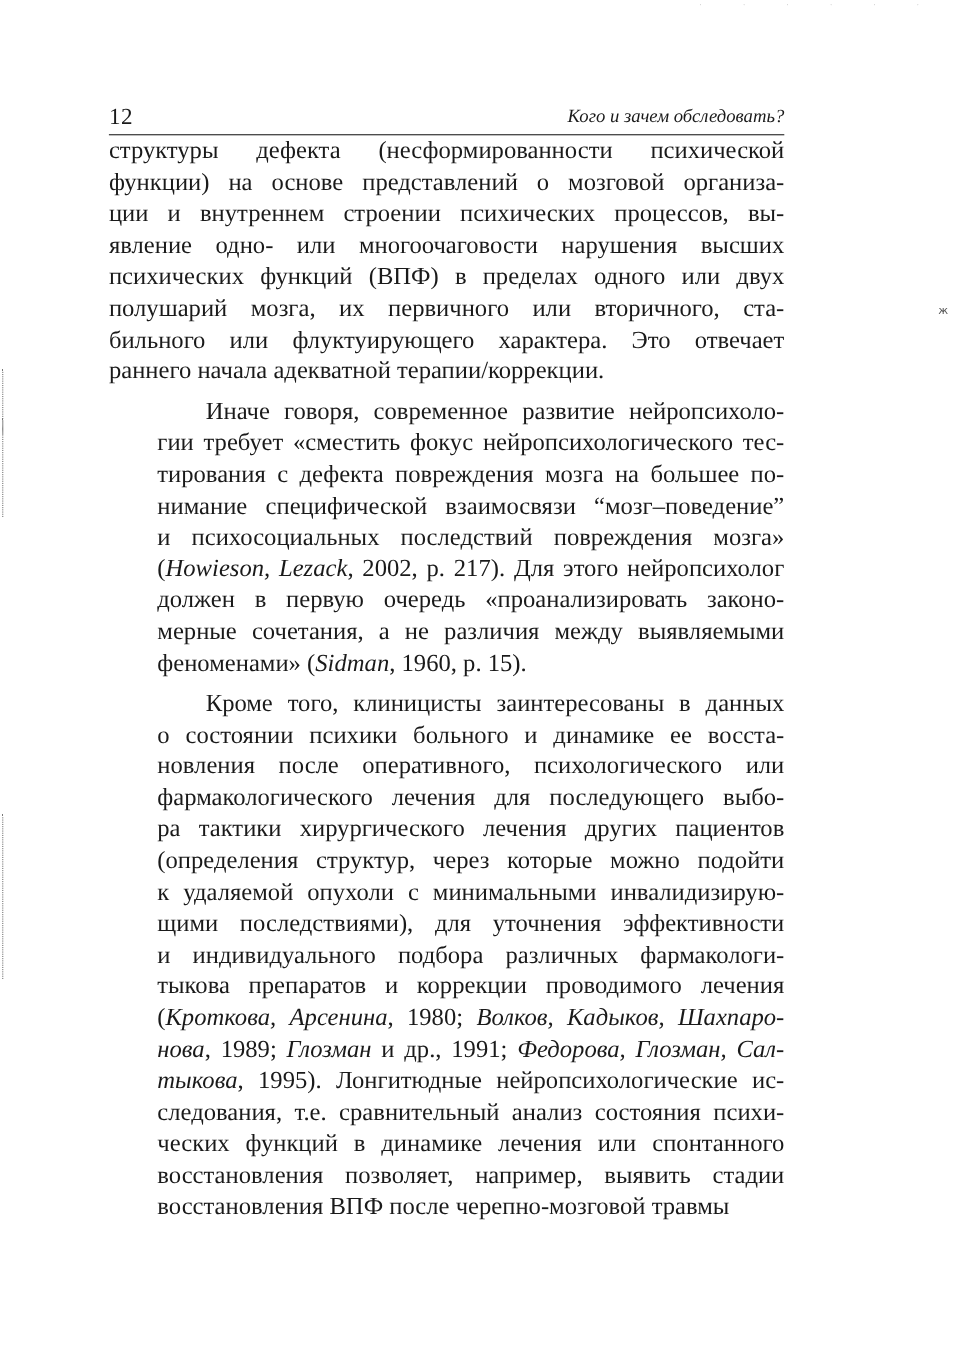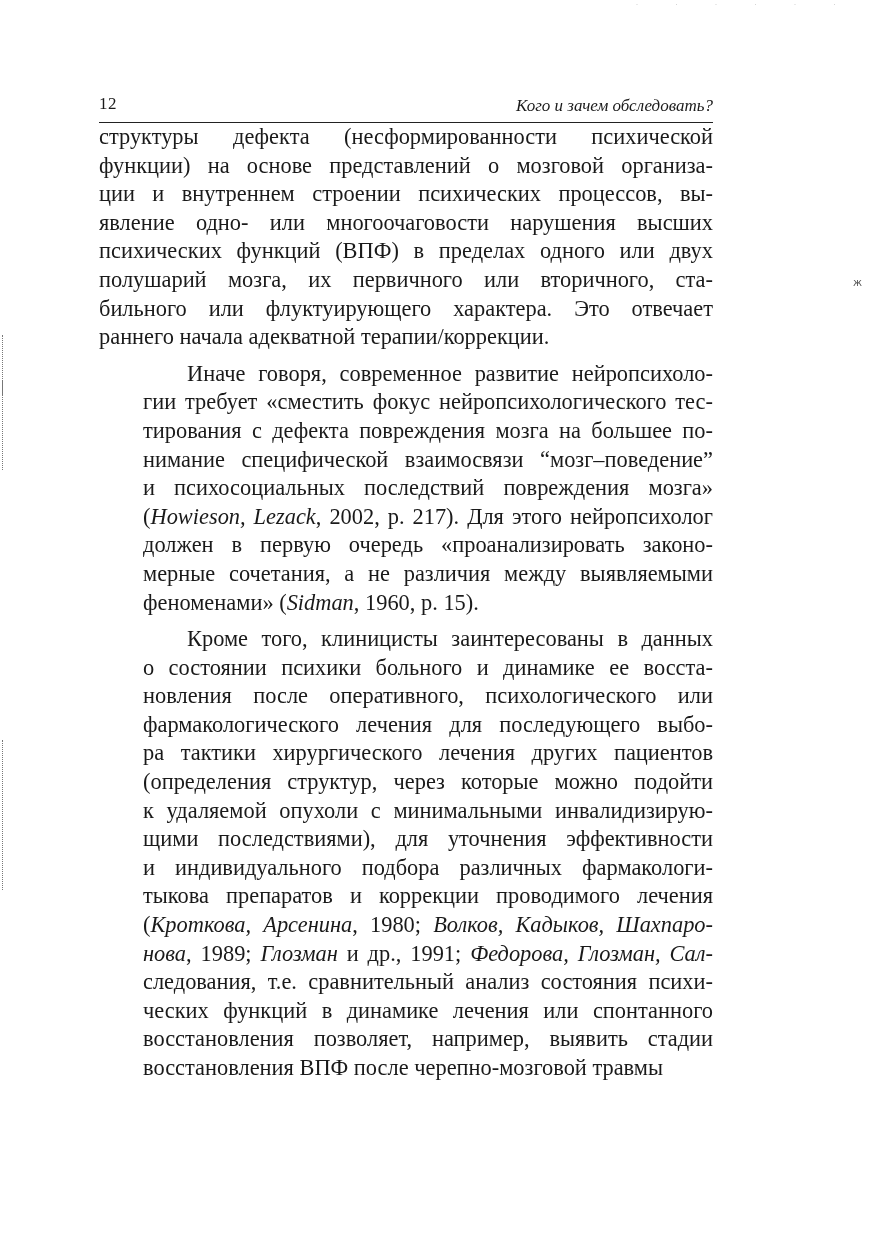--- a/index.html
+++ b/index.html
@@ -30,7 +30,7 @@
       position: absolute;
       left: 0;
       top: 4px;
-      font-size: 17px;
+      font-size: 21px;
       letter-spacing: 0.5px;
     }
     .chapter-title {

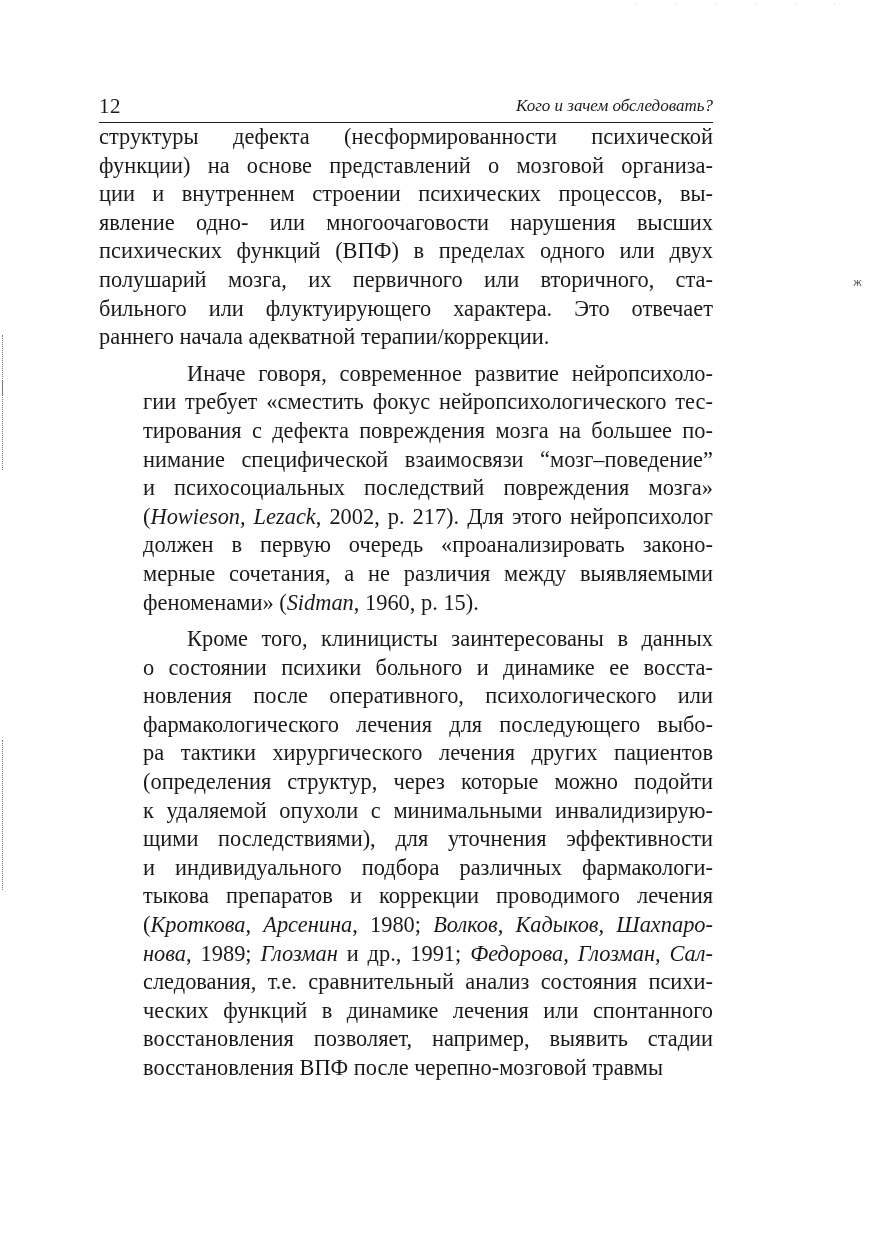--- a/index.html
+++ b/index.html
@@ -149,6 +149,7 @@
         <span class="line"><span class="seg">тыкова препаратов и коррекции проводимого лечения</span></span>
         <span class="line"><span class="seg">(</span><span class="seg it">Кроткова, Арсенина</span><span class="seg">, 1980; </span><span class="seg it">Волков, Кадыков, Шахпаро-</span></span>
         <span class="line"><span class="seg it">нова</span><span class="seg">, 1989; </span><span class="seg it">Глозман</span><span class="seg"> и др., 1991; </span><span class="seg it">Федорова, Глозман, Сал-</span></span>
+        <span class="line"><span class="seg it">тыкова</span><span class="seg">, 1995). Лонгитюдные нейропсихологические ис-</span></span>
         <span class="line"><span class="seg">следования, т.е. сравнительный анализ состояния психи-</span></span>
         <span class="line"><span class="seg">ческих функций в динамике лечения или спонтанного</span></span>
         <span class="line"><span class="seg">восстановления позволяет, например, выявить стадии</span></span>

